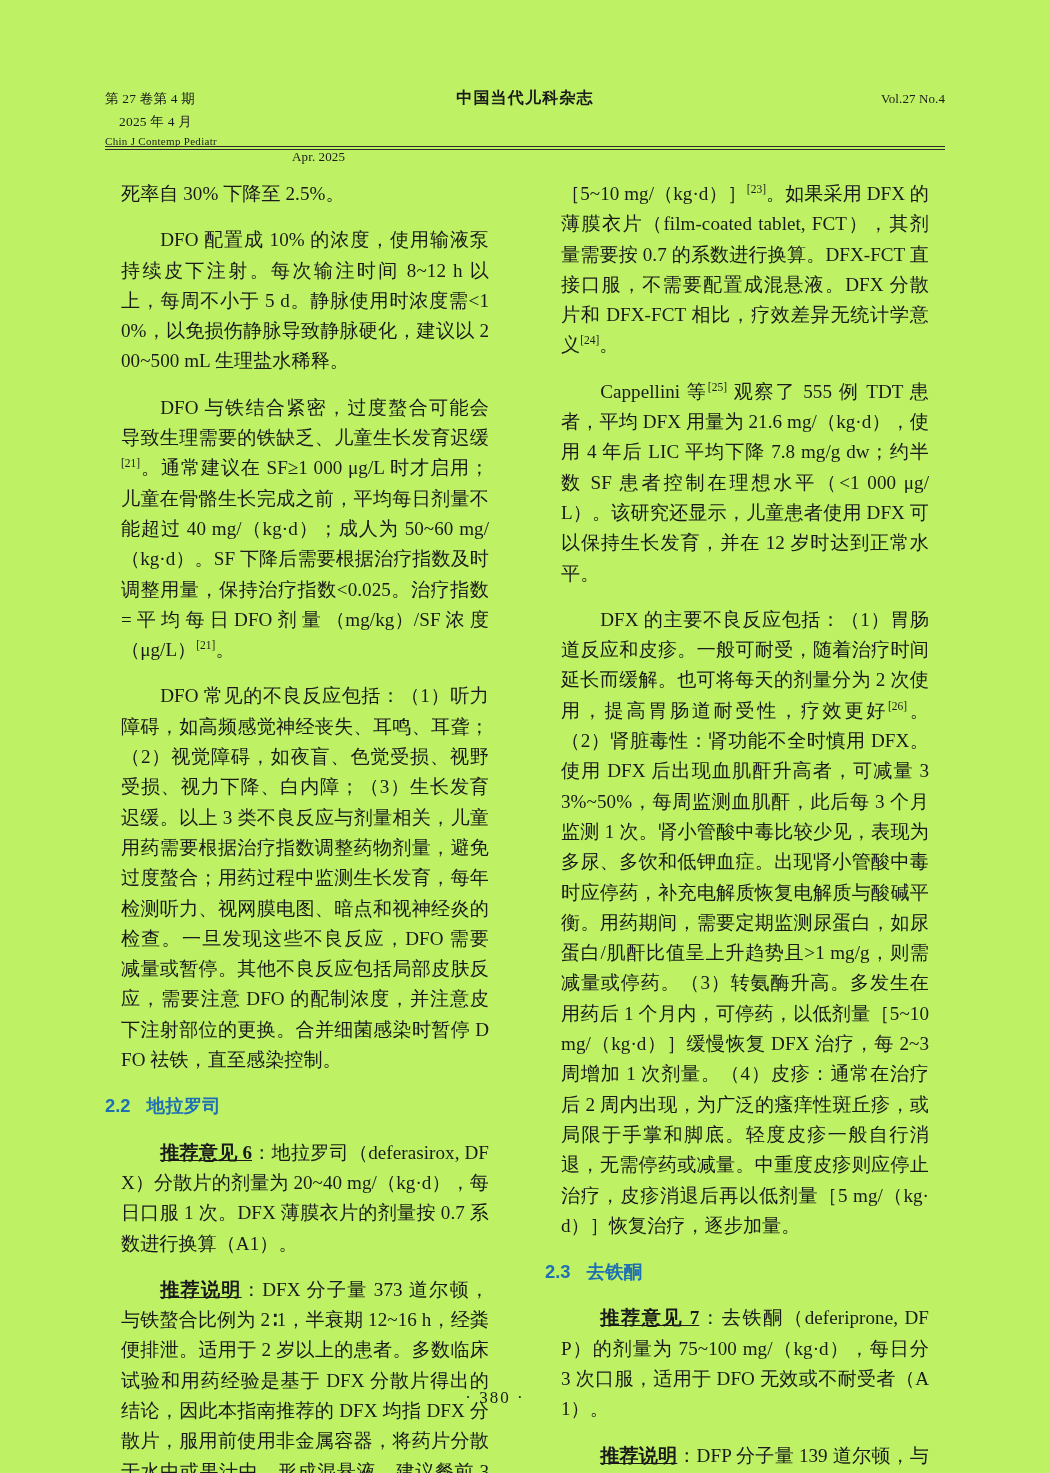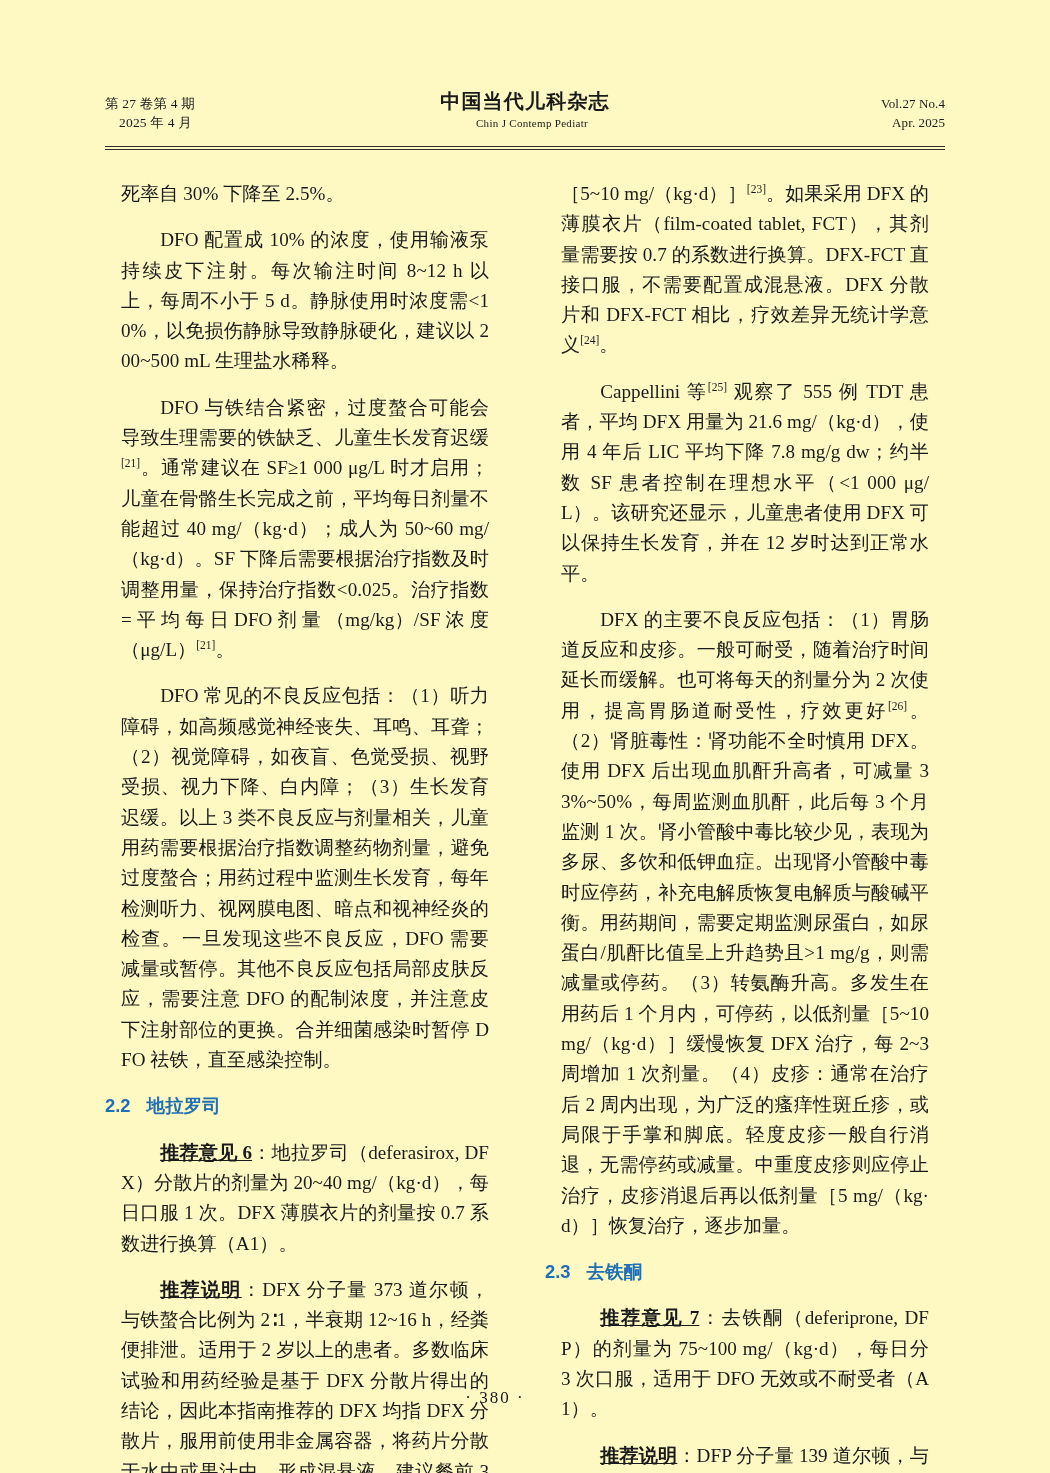--- a/index.html
+++ b/index.html
@@ -12,7 +12,7 @@
     width: 1050px;
     height: 1473px;
     margin: 0 auto;
-    background: #fef9c3;
+    background: #bef264;
     box-sizing: border-box;
     font-family: "Liberation Serif", "DejaVu Serif", serif;
     color: #1a1a1a;

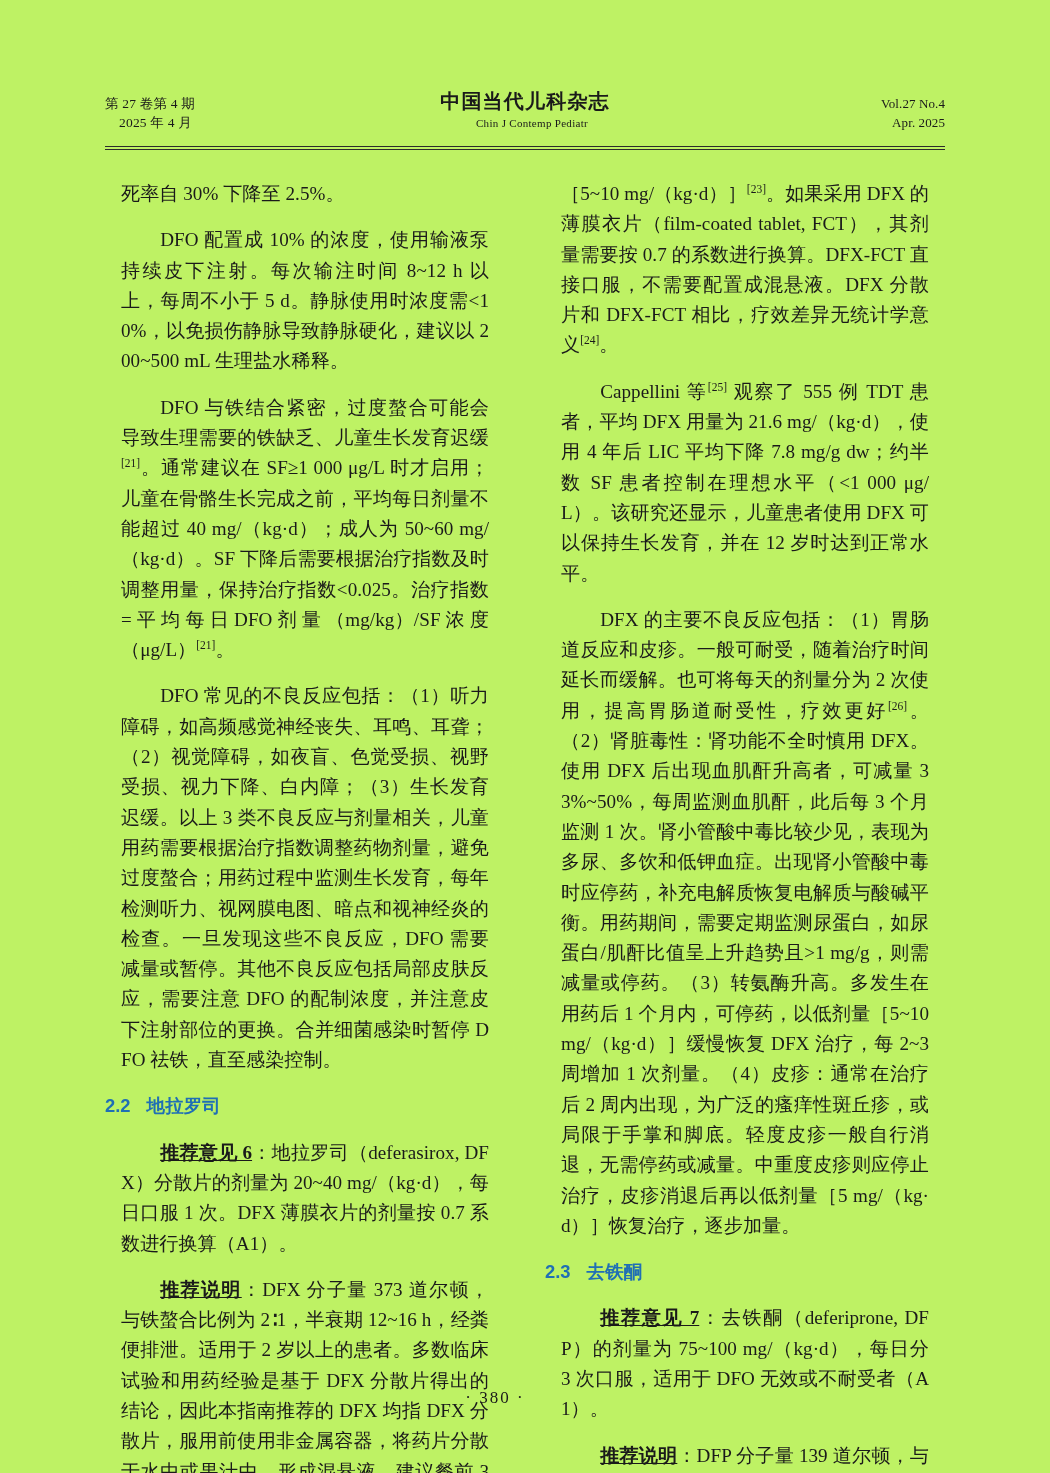--- a/index.html
+++ b/index.html
@@ -49,7 +49,7 @@
     white-space: nowrap;
   }
   .rh-center .cn {
-    font-size: 20px;
+    font-size: 16px;
     font-weight: 600;
     letter-spacing: 1.2px;
   }

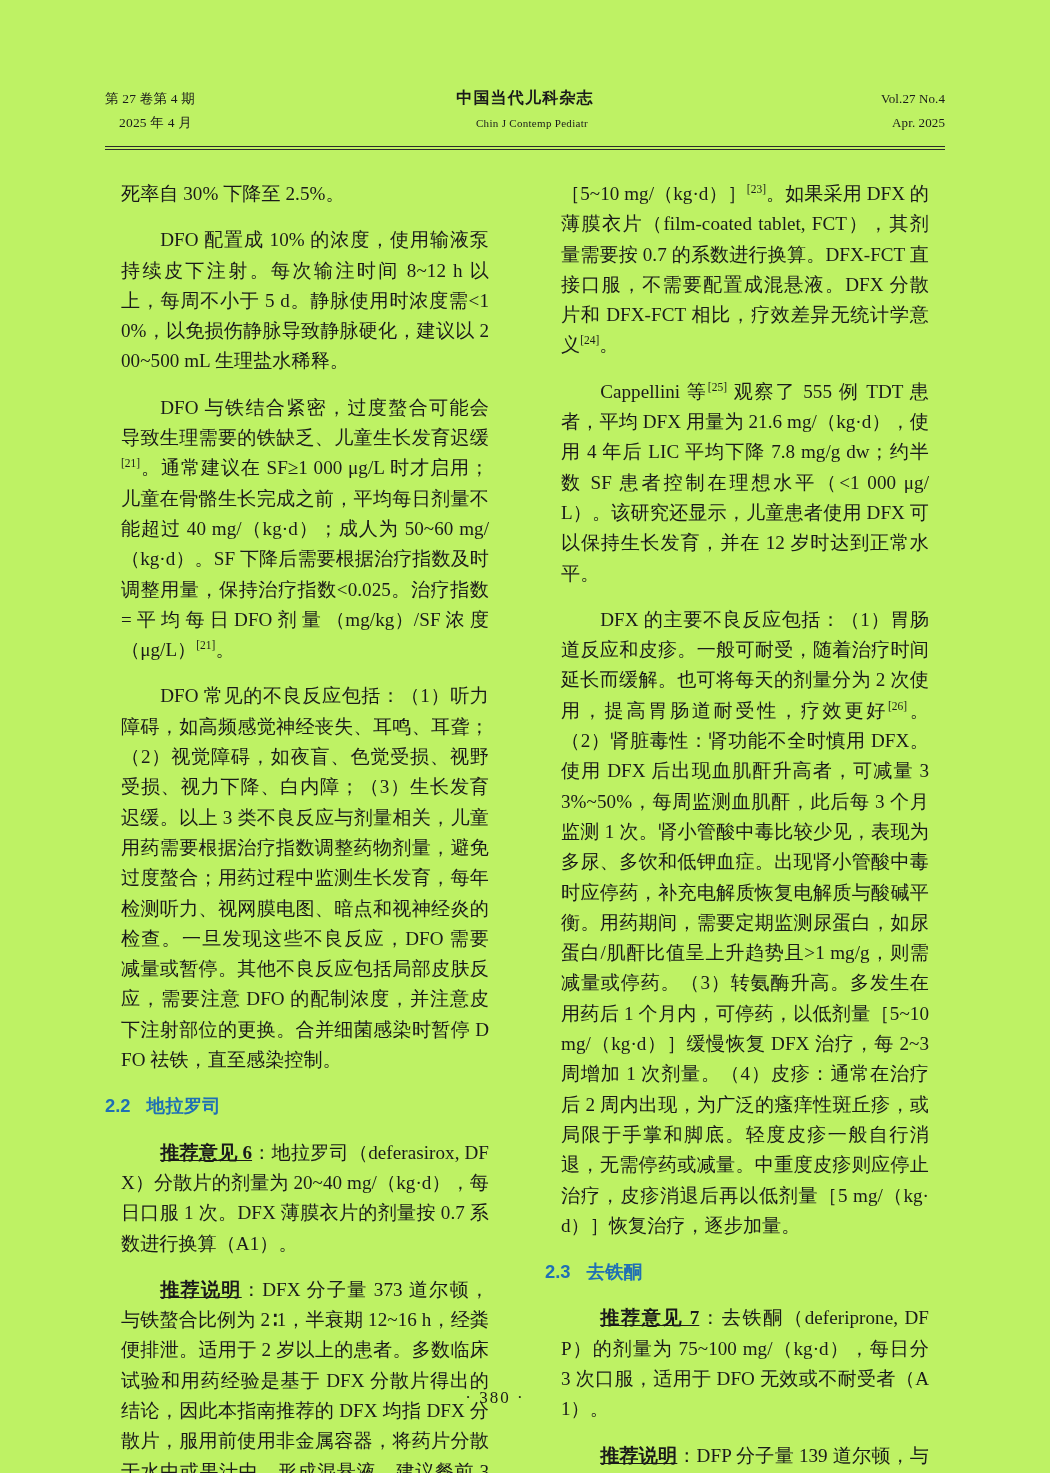--- a/index.html
+++ b/index.html
@@ -34,7 +34,7 @@
     align-items: baseline;
   }
   .runhead-row.r1 { top: 0px; }
-  .runhead-row.r2 { top: 25px; }
+  .runhead-row.r2 { top: 25px; flex-direction: column; }
 
   .rh-left {
     width: 240px;

